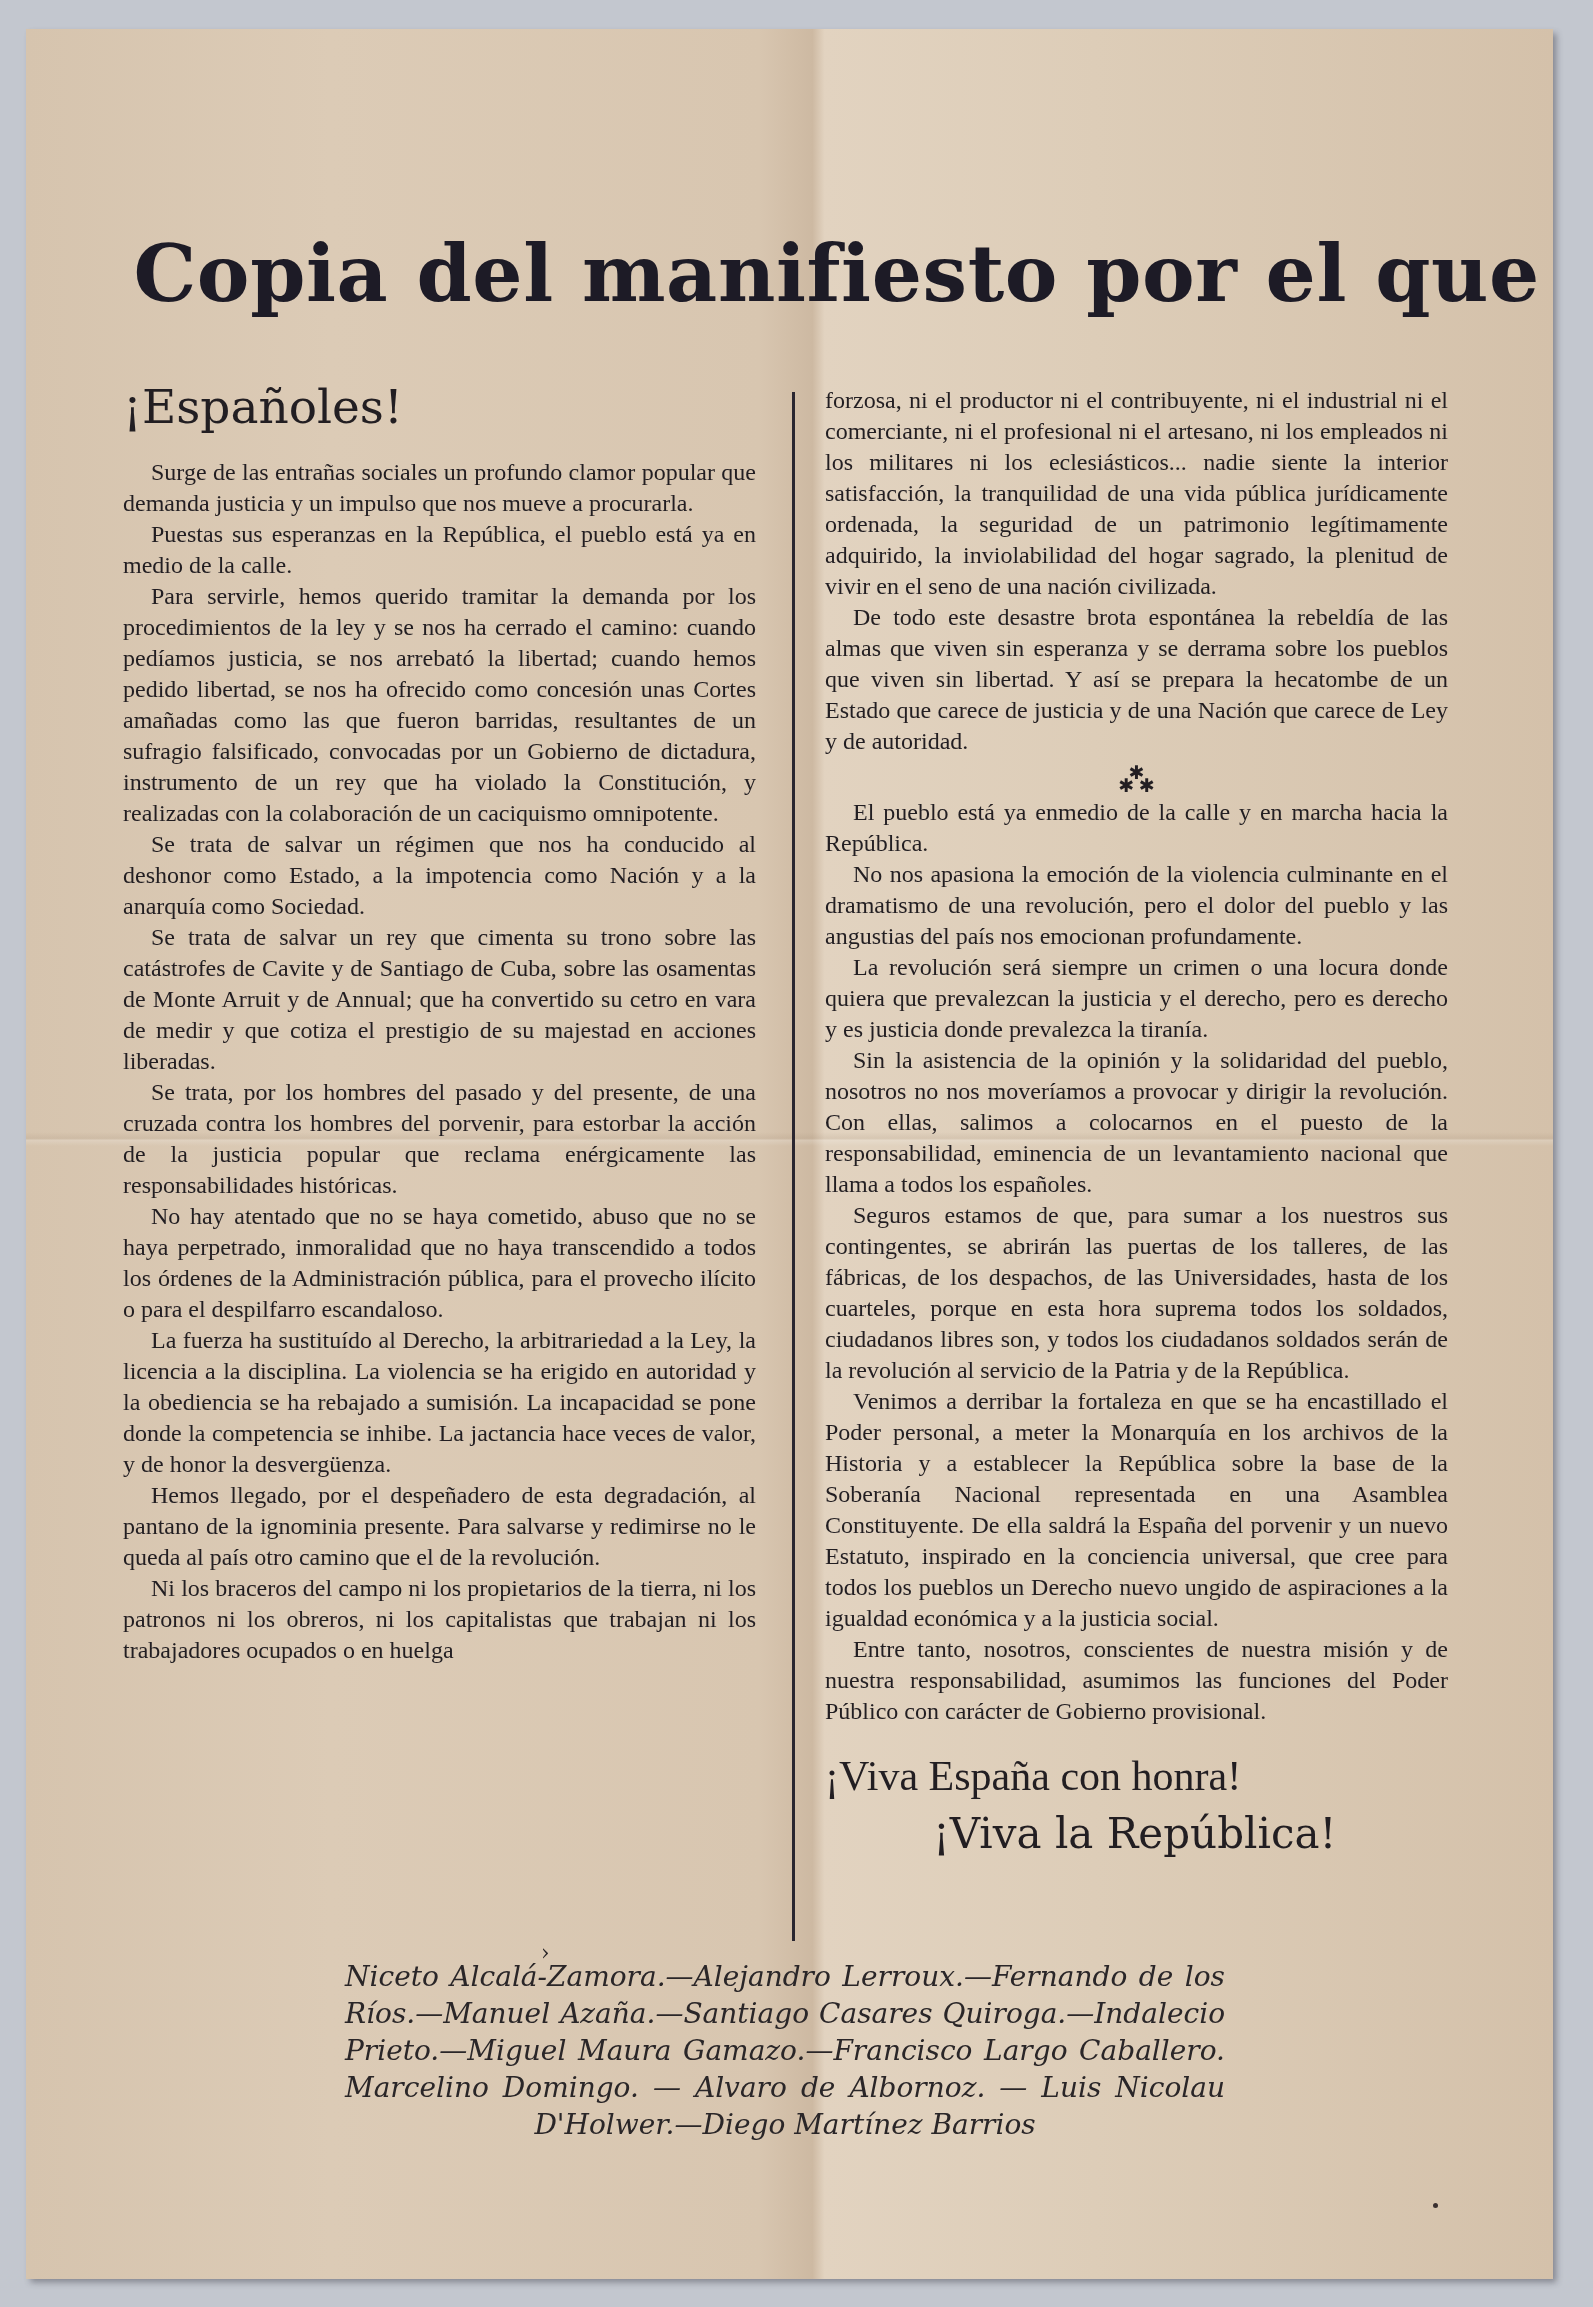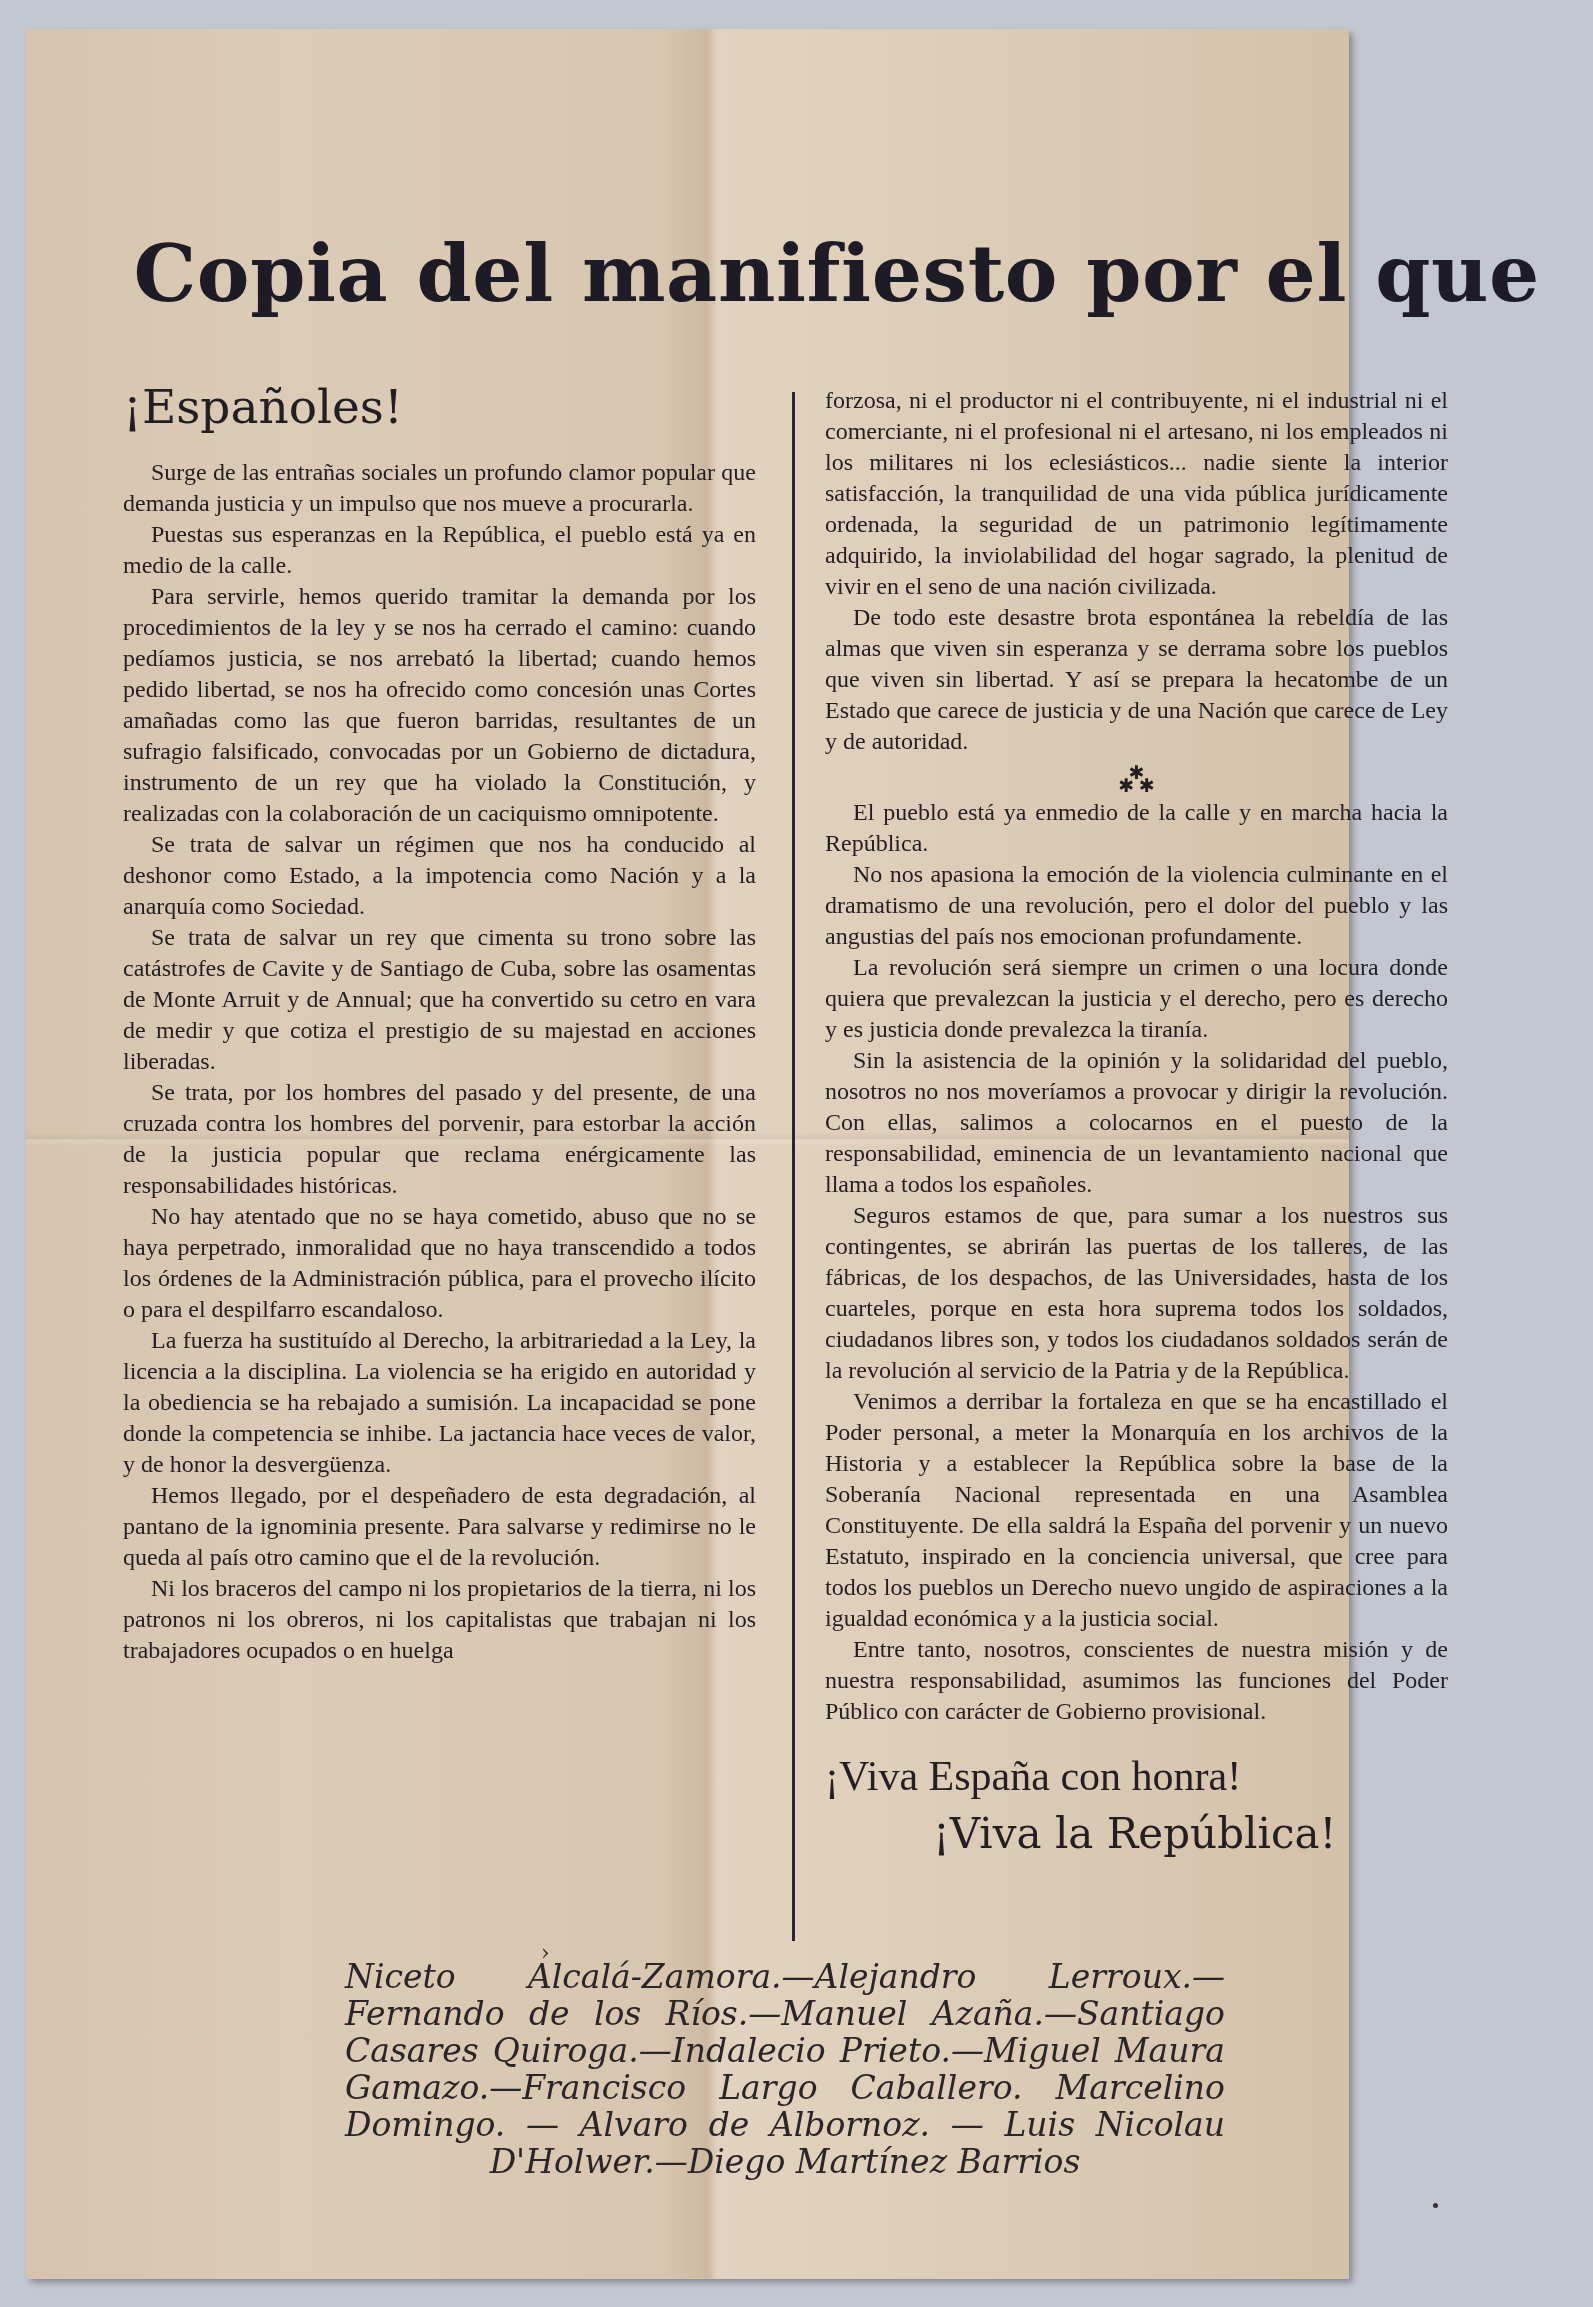--- a/index.html
+++ b/index.html
@@ -9,7 +9,7 @@
     font-family:"DejaVu Serif", serif;
   }
   .paper {
-    position:absolute; left:26.4px; top:29px; width:1323px; height:2250px;
+    position:absolute; left:26.4px; top:29px; width:1527px; height:2250px;
     background:linear-gradient(90deg,#d6c4ae 0%,#dccbb6 20%,#d8c6b0 48%,#cdb9a2 51.5%,#e2d3c0 52.3%,#ddcdb8 70%,#d4c1aa 100%);
     box-shadow: 3.8px 3.8px 6.3px rgba(60,60,70,0.45);
   }

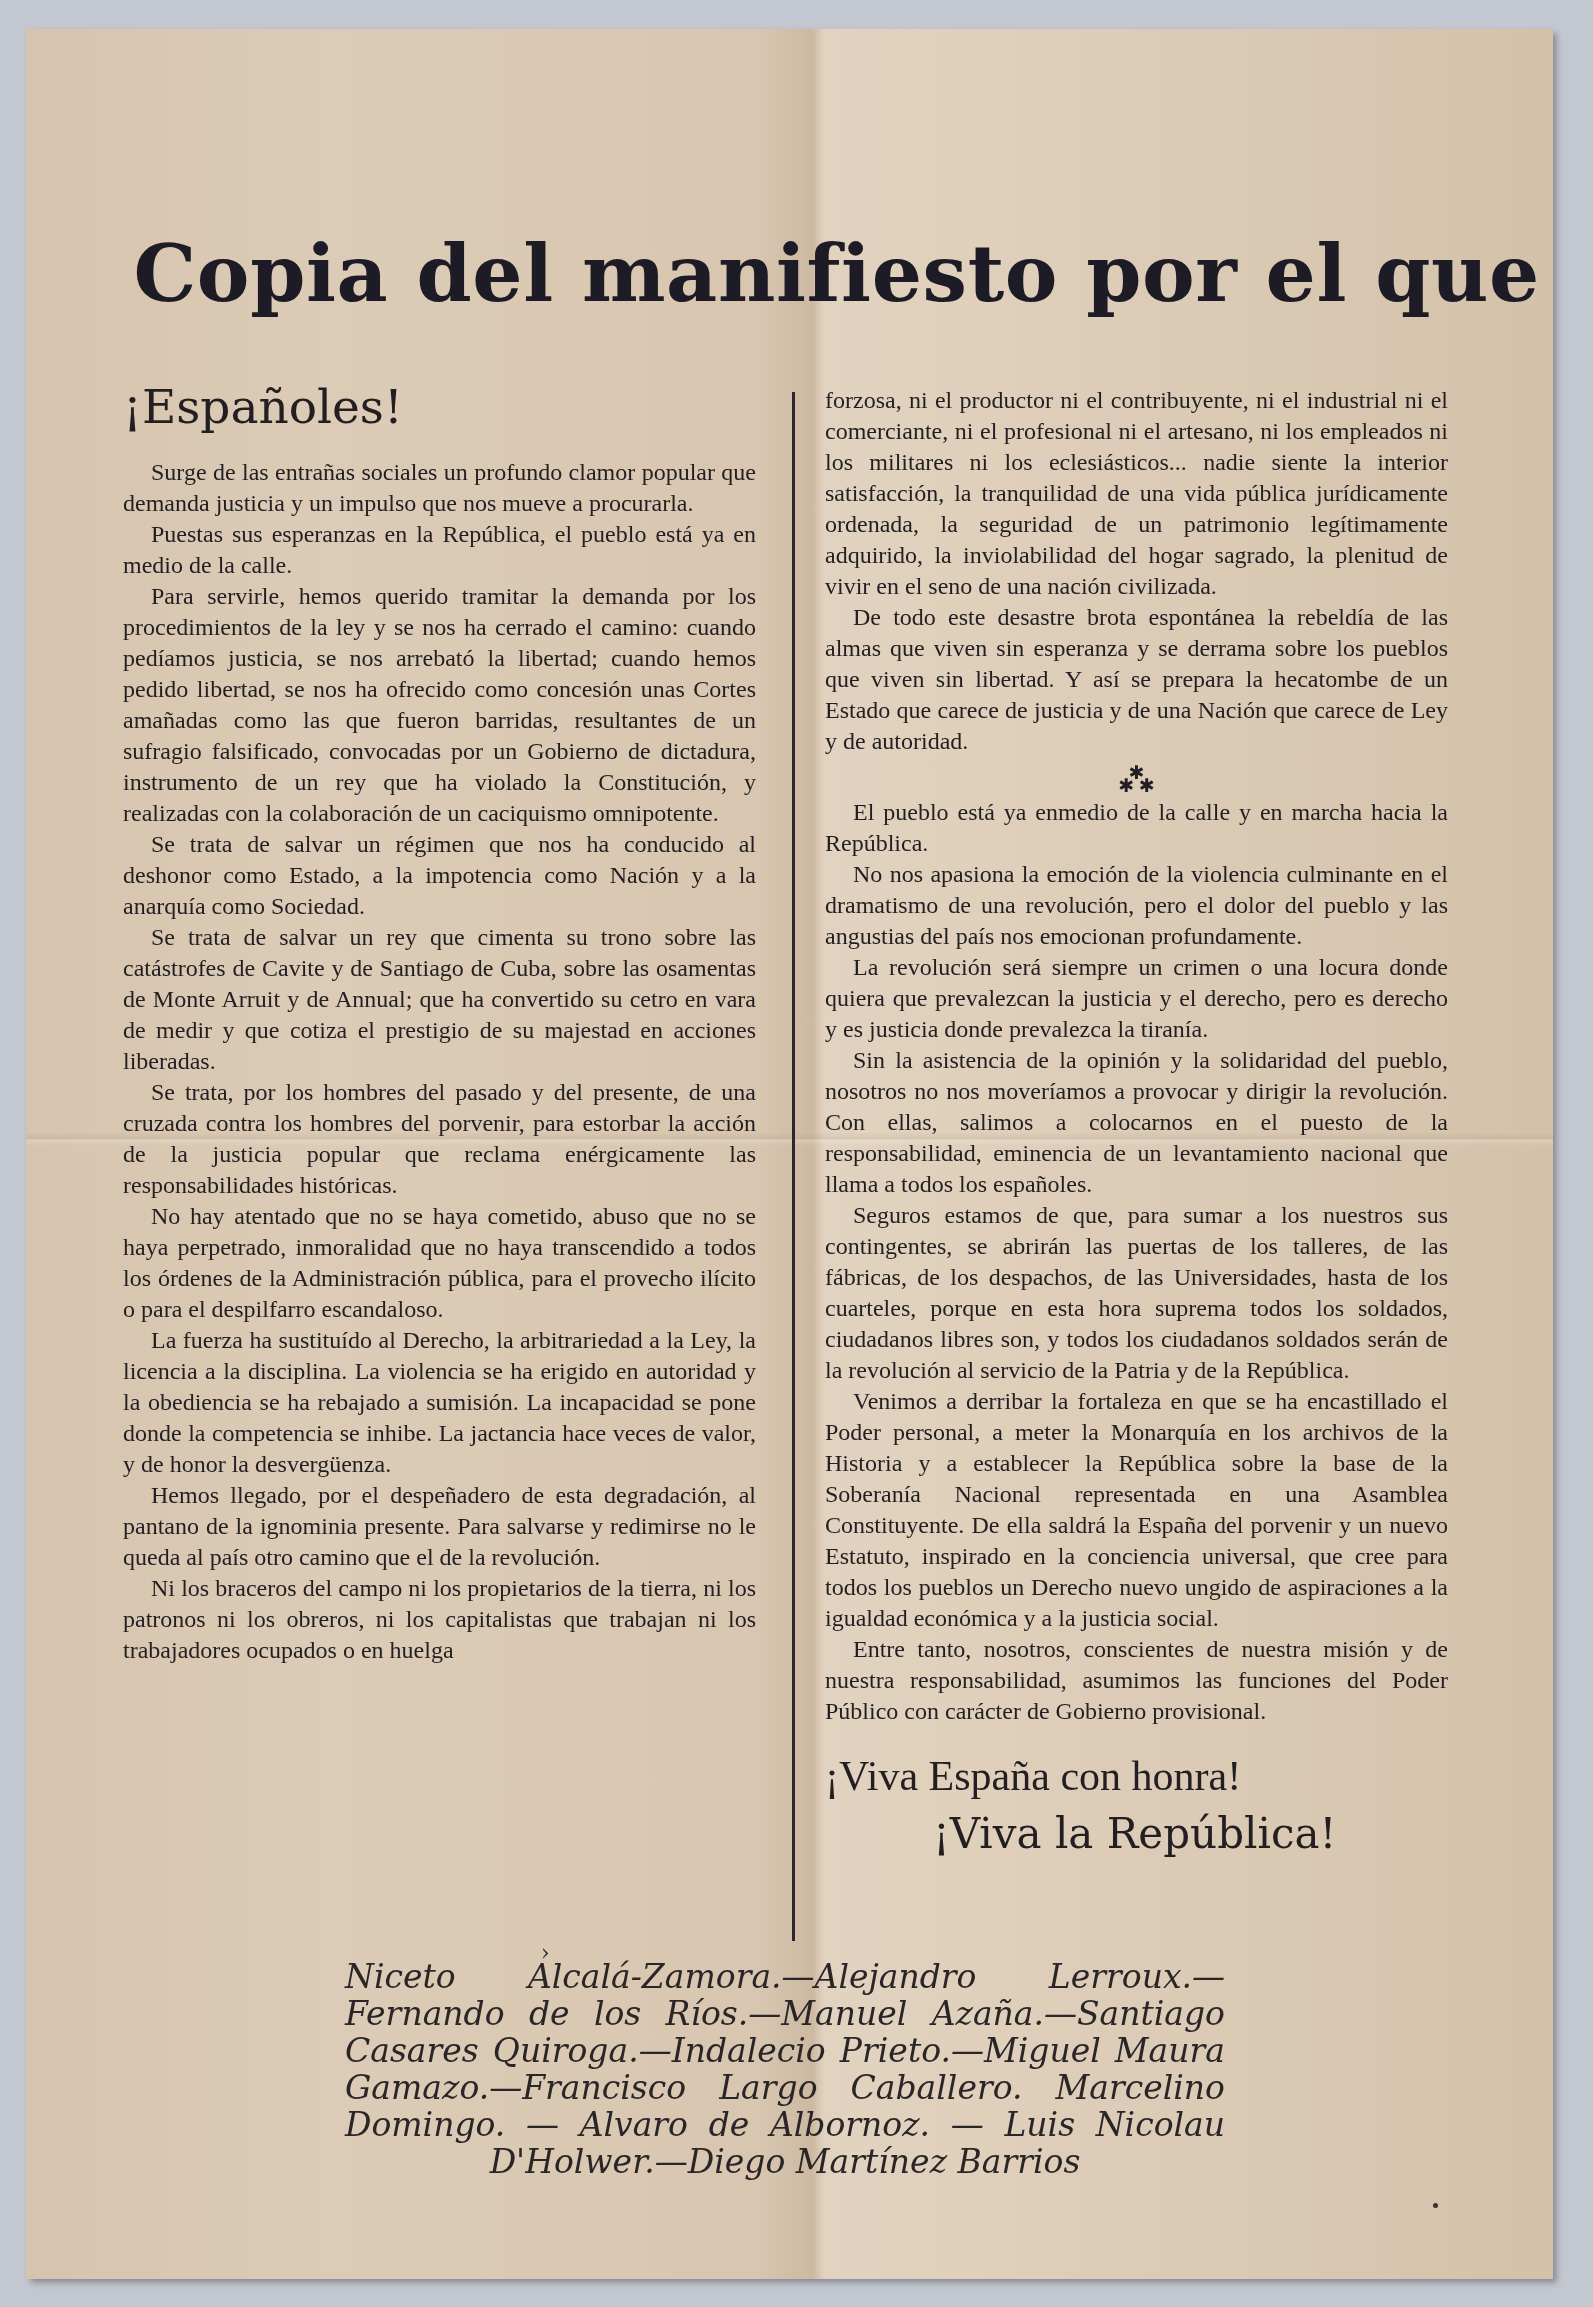--- a/index.html
+++ b/index.html
@@ -51,7 +51,7 @@
   .signatories {
     position:absolute; left:345px; top:1958px; width:880px;
     font-family:"DejaVu Serif", serif; font-style:italic; color:#2a2628;
-    font-size:33px; line-height:37px; text-align:justify; text-align-last:center;
+    font-size:28px; line-height:37px; text-align:justify; text-align-last:center;
   }
   .mark { position:absolute; left:541px; top:1940px; font-size:21.4px; color:#2a2628; }
   .dot { position:absolute; width:5px; height:5px; border-radius:50%; background:#3a3030; }

